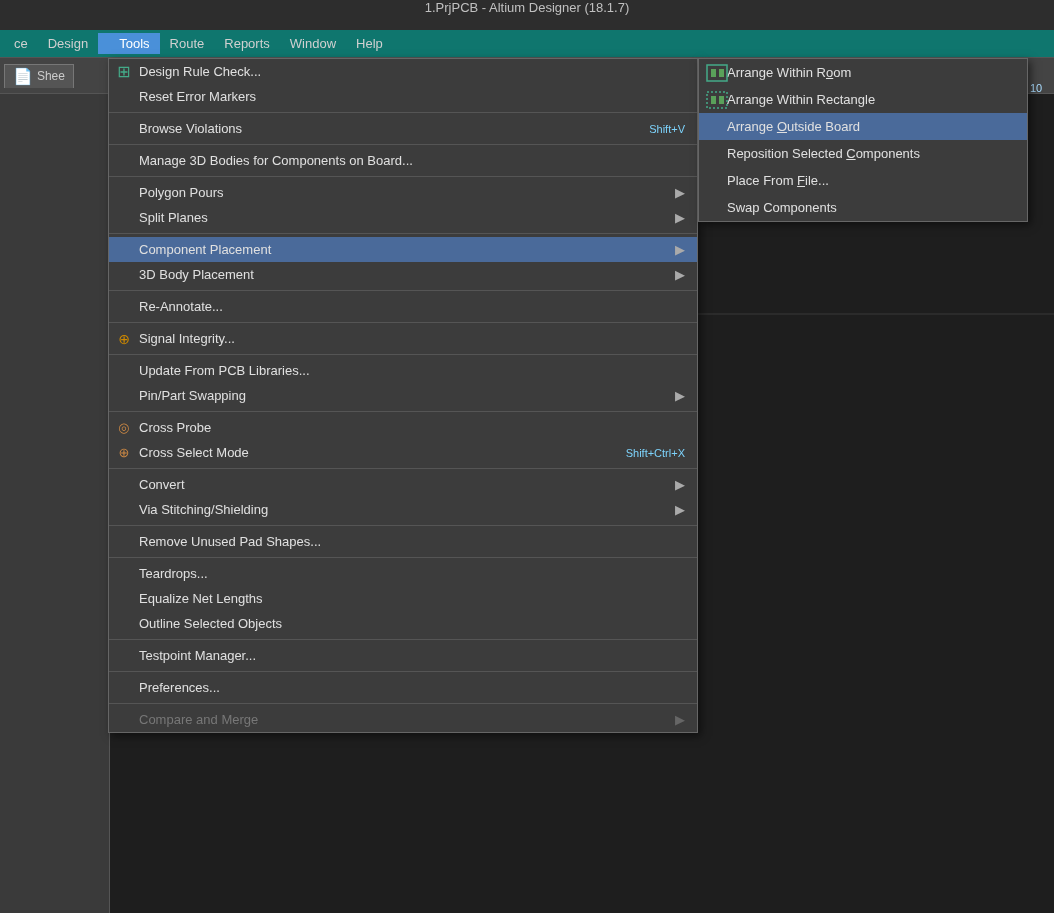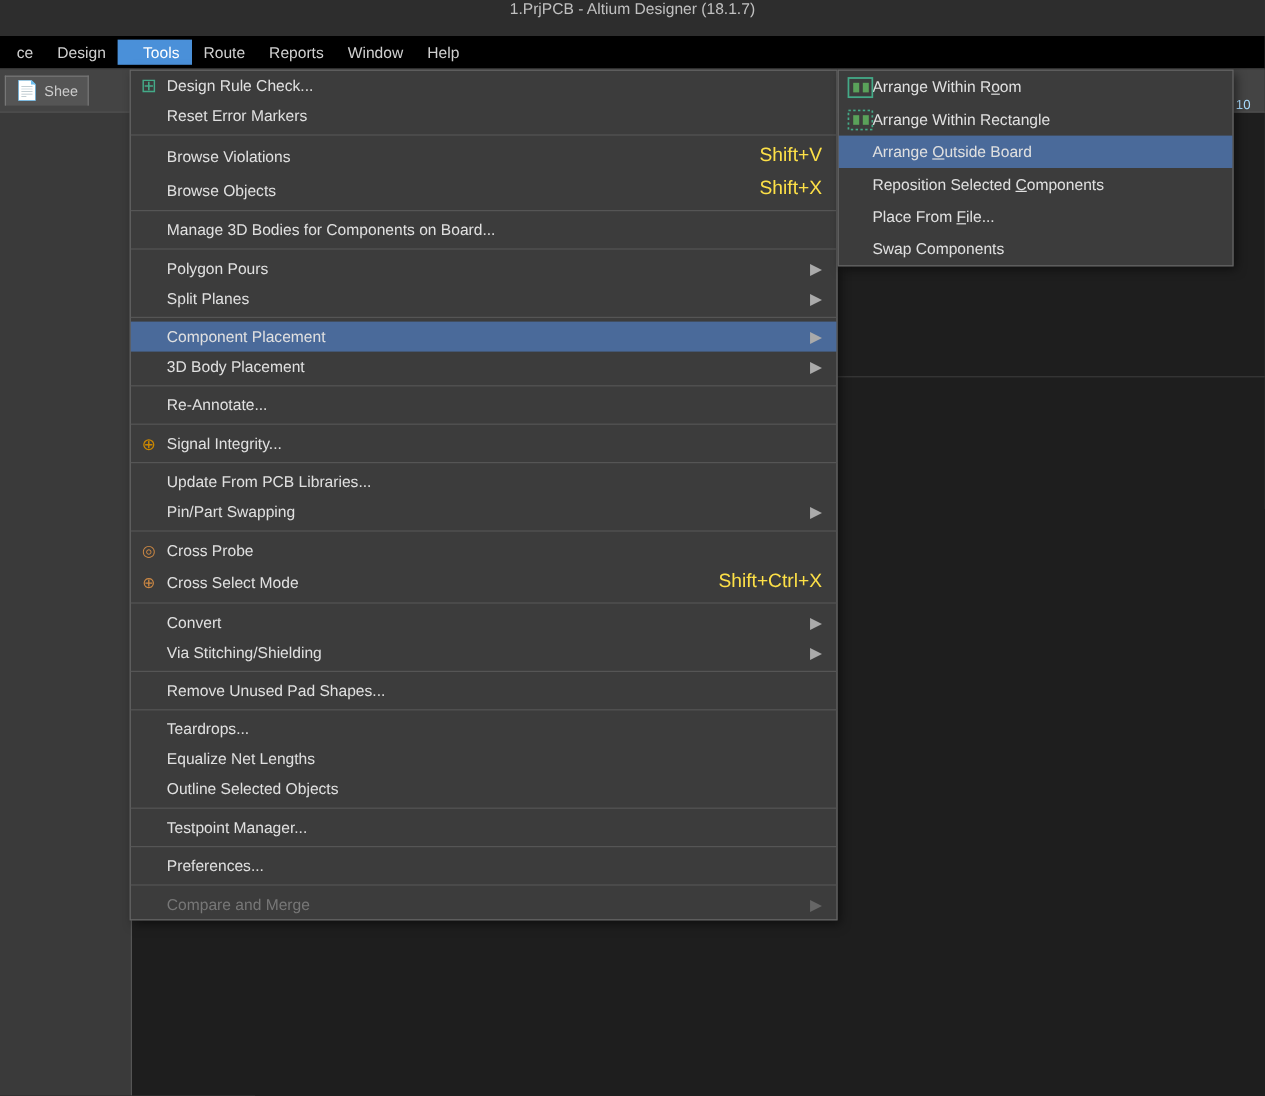--- a/index.html
+++ b/index.html
@@ -30,7 +30,7 @@
     .menu-bar {
       width: 100%;
       height: 28px;
-      background: #000000;
+      background: #0f766e;
       display: flex;
       align-items: center;
       padding: 0 4px;

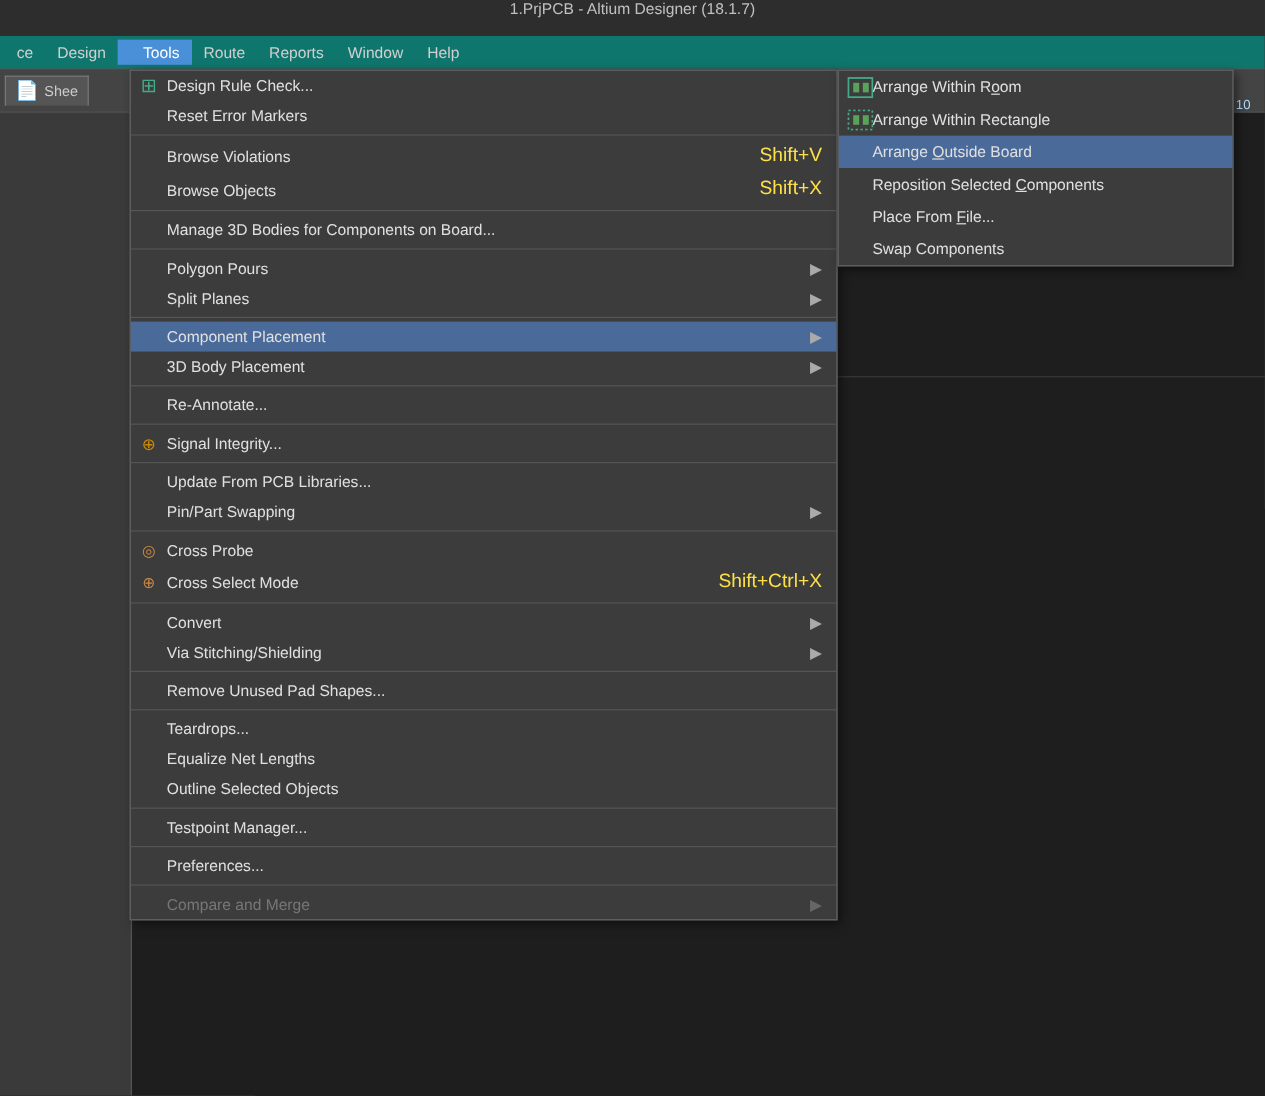--- a/index.html
+++ b/index.html
@@ -120,8 +120,8 @@
 
     .menu-row .shortcut {
       margin-left: auto;
-      color: #fde047;
-      font-size: 16px;
+      color: #7dd3fc;
+      font-size: 11px;
       padding-left: 30px;
     }
 

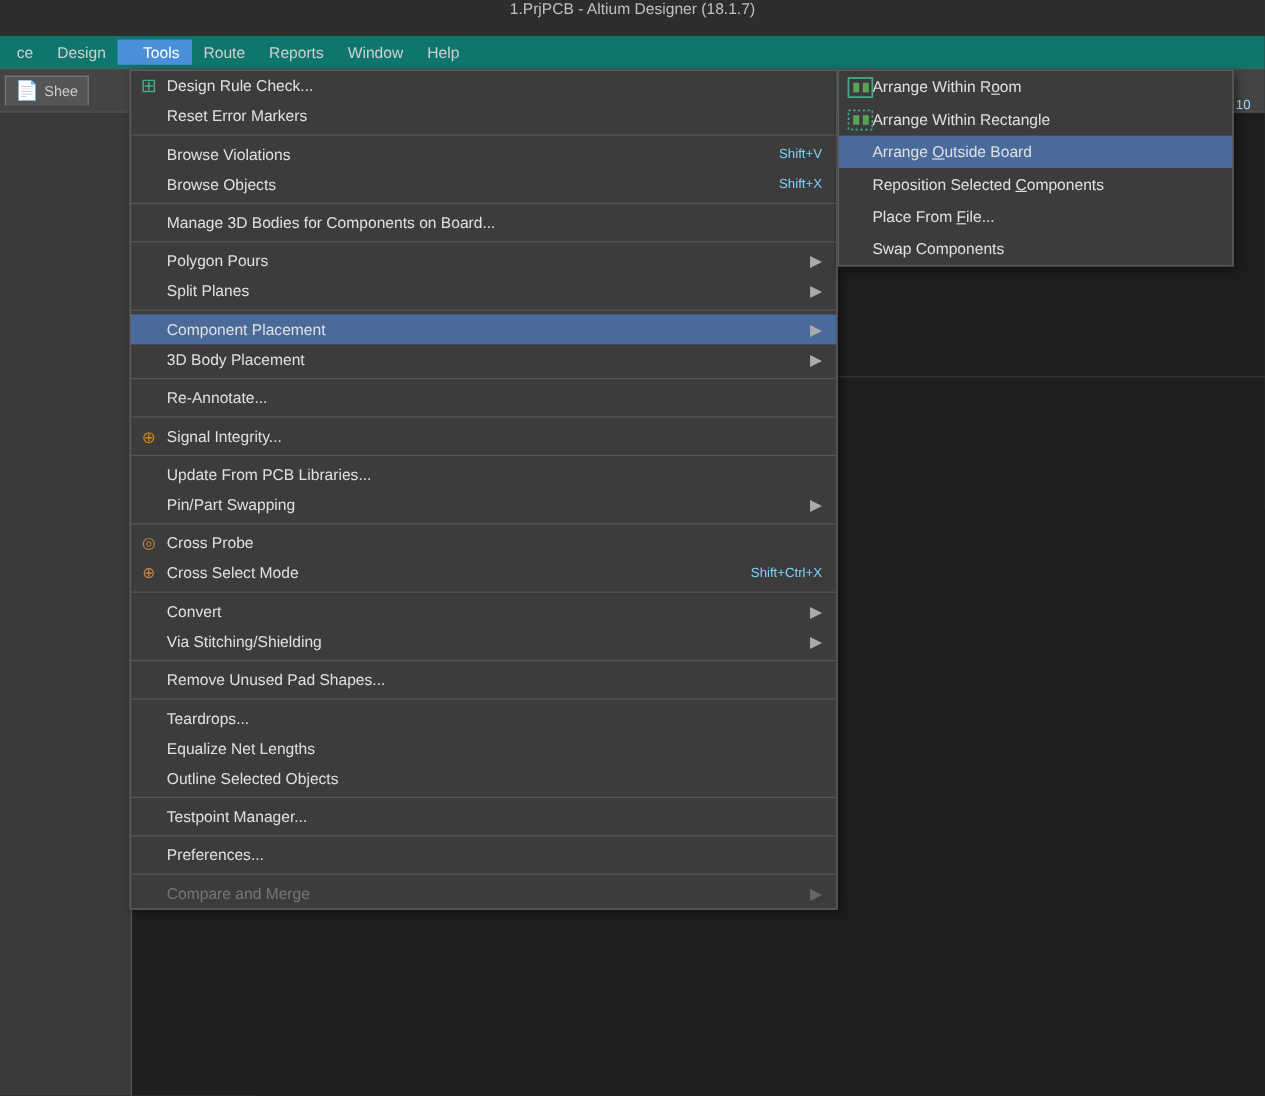--- a/index.html
+++ b/index.html
@@ -305,10 +305,6 @@
     <span class="shortcut">Shift+V</span>
   </div>
 
-  <div class="menu-row">
-    <span>Browse Objects</span>
-    <span class="shortcut">Shift+X</span>
-  </div>
   <div class="menu-separator"></div>
 
   <div class="menu-row">

